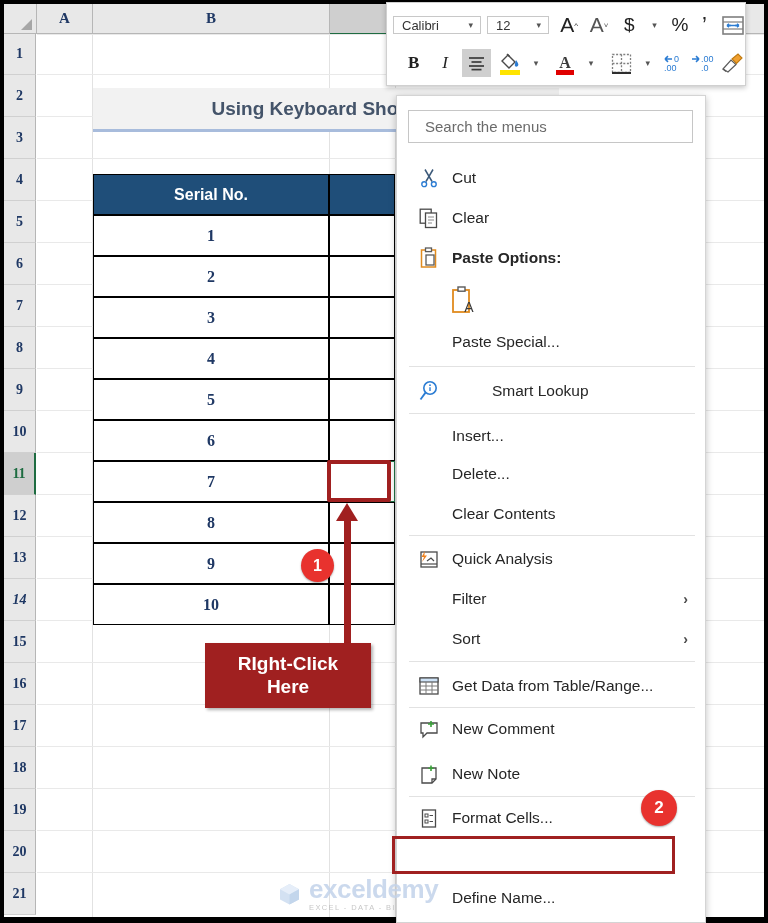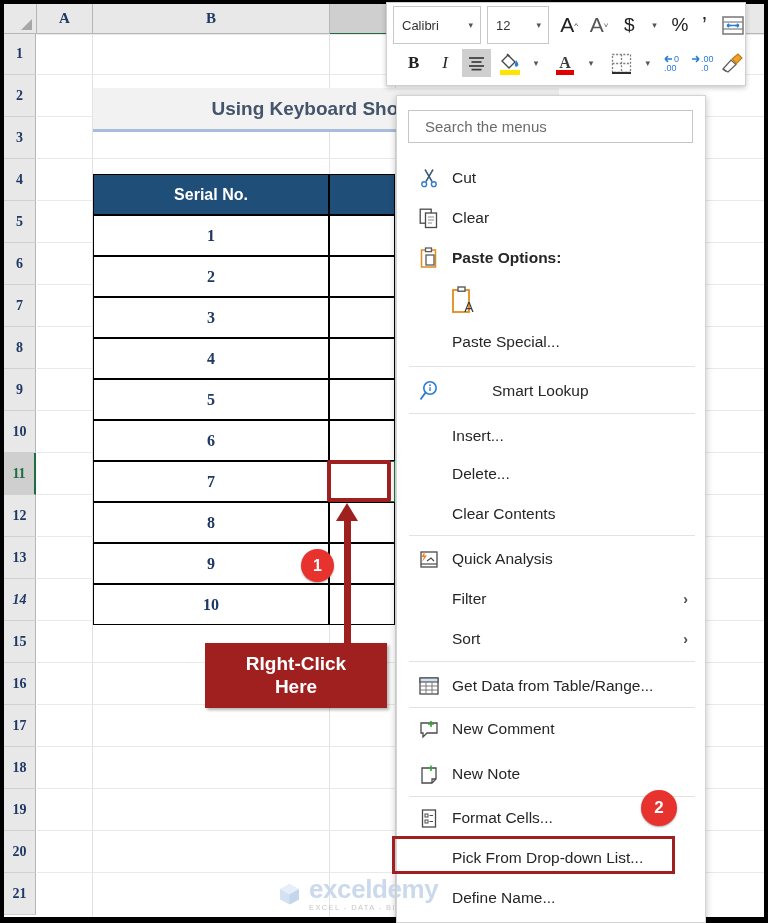--- a/index.html
+++ b/index.html
@@ -117,7 +117,7 @@
   .mb-row.r1{top:3px;}
   .mb-row.r2{top:41px;}
   .mb-ctl{
-    border:1px solid #c8c8c8;height:38px;box-sizing:border-box;
+    border:1px solid #c8c8c8;height:18px;box-sizing:border-box;
     display:flex;align-items:center;background:#fff;margin-left:6px;
   }
   .mb-ctl .txt{font-size:13px;color:#333;padding:0 4px 0 8px;white-space:nowrap;}

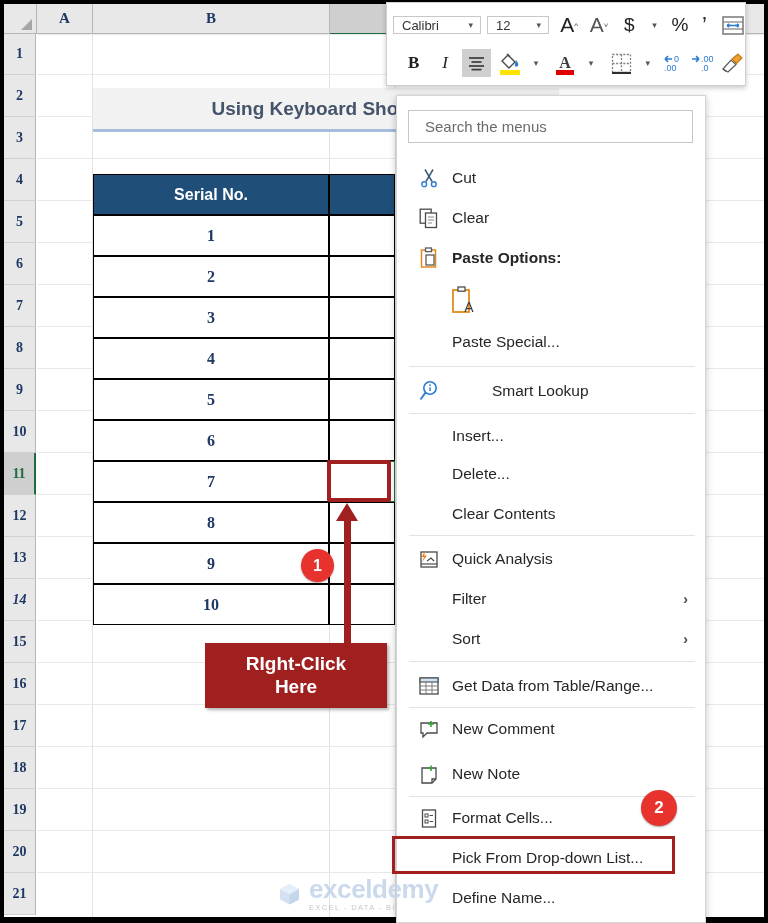--- a/index.html
+++ b/index.html
@@ -384,7 +384,7 @@
     <span>1</span>
   </div>
 
-  <div class="ann-label" style="left:205px;top:643px;width:182px;height:65px;">
+  <div class="ann-label" style="left:205px;top:643px;width:166px;height:65px;">
     <span>RIght-Click</span>
     <span>Here</span>
   </div>

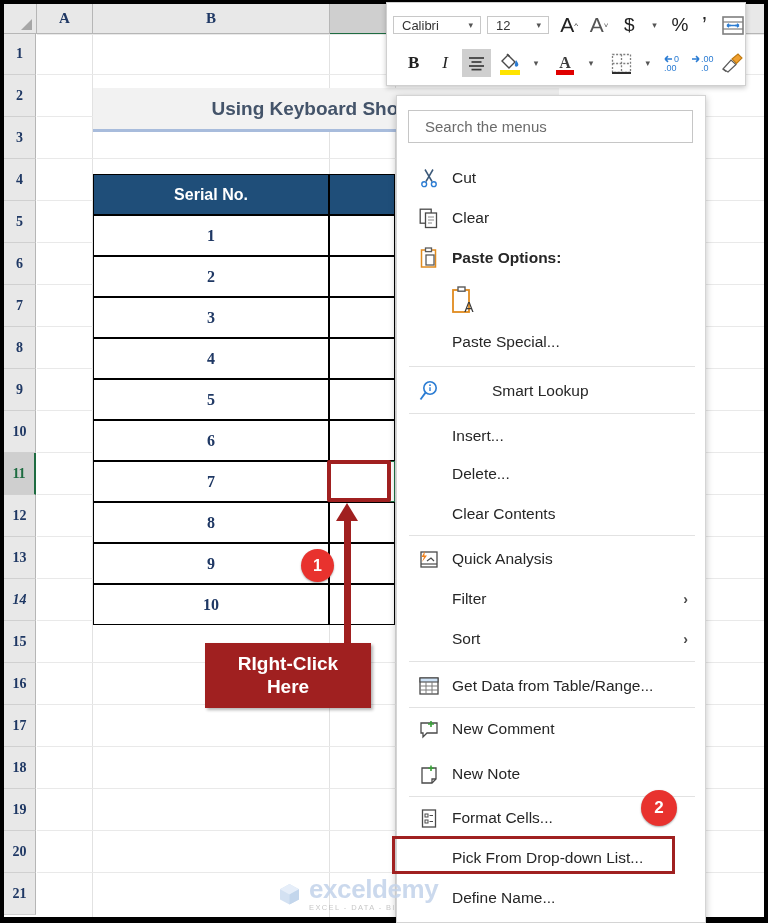--- a/index.html
+++ b/index.html
@@ -647,10 +647,6 @@
       <span class="ctx-lbl">Format Cells...</span>
     </div>
 
-    <div class="ctx-item" style="top:742px;">
-      <div class="ctx-ico"></div>
-      <span class="ctx-lbl">Pick From Drop-down List...</span>
-    </div>
 
     <div class="ctx-item" style="top:782px;">
       <div class="ctx-ico"></div>

